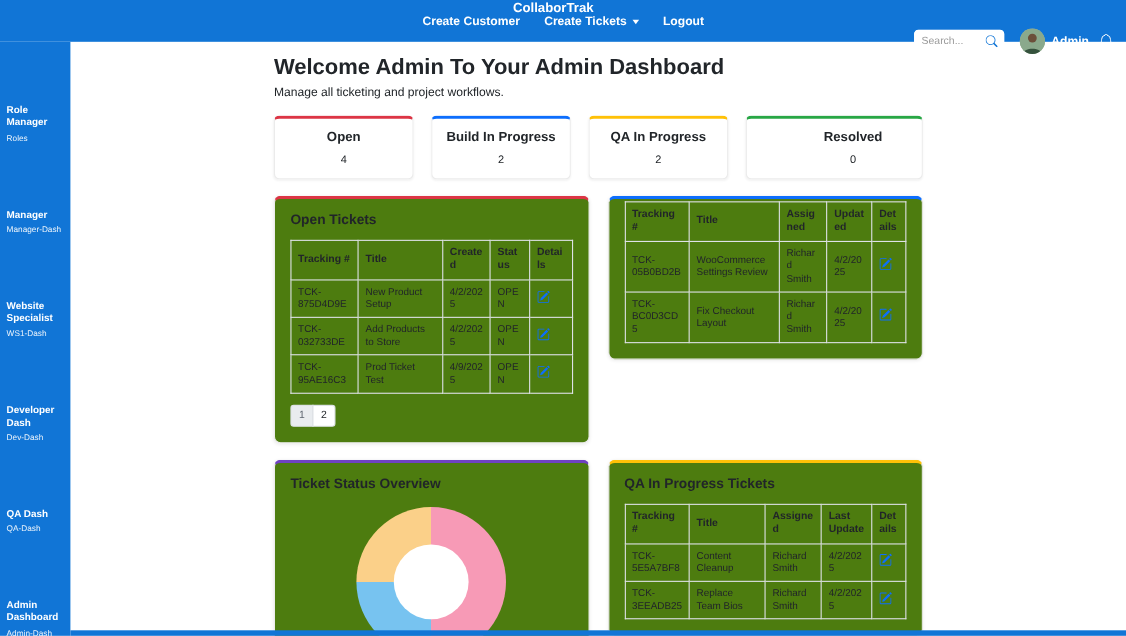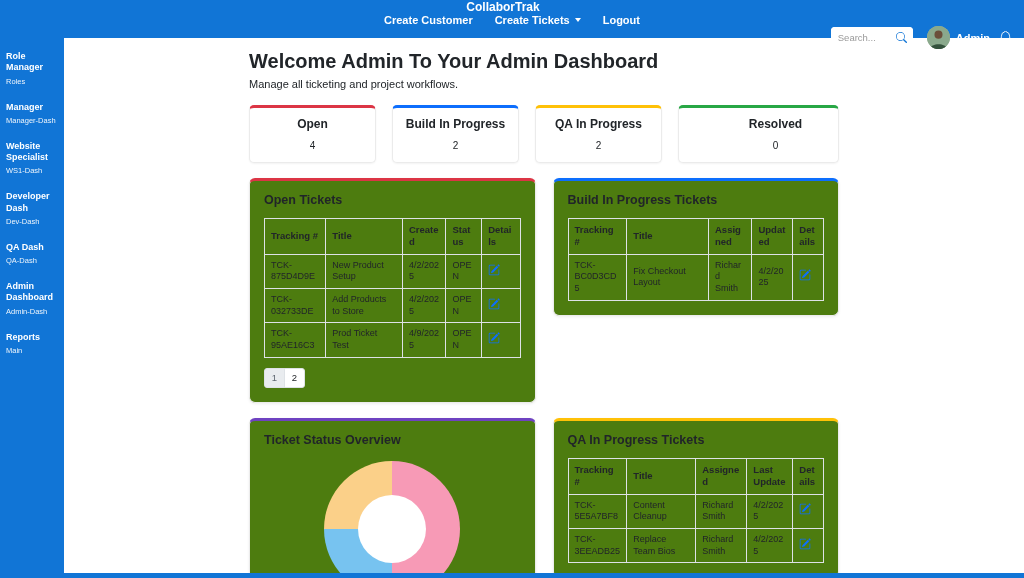--- a/index.html
+++ b/index.html
@@ -31,7 +31,7 @@
   .sidebar { position:fixed; top:38px; left:0; bottom:0; width:64px; background:#1175d6;
     padding-top:5px; z-index:10; }
   .side-item { display:block; padding:8px 6px; cursor:pointer; text-decoration:none; }
-  .side-title { display:block; color:#fff; font-size:9px; font-weight:700; line-height:1.25; }
+  .side-title { display:block; color:#fff; font-size:9px; font-weight:700; line-height:1.25;margin-top:44px; }
   .side-sub { display:block; color:rgba(255,255,255,.92); font-size:7.5px; margin-top:3px; }
 
   

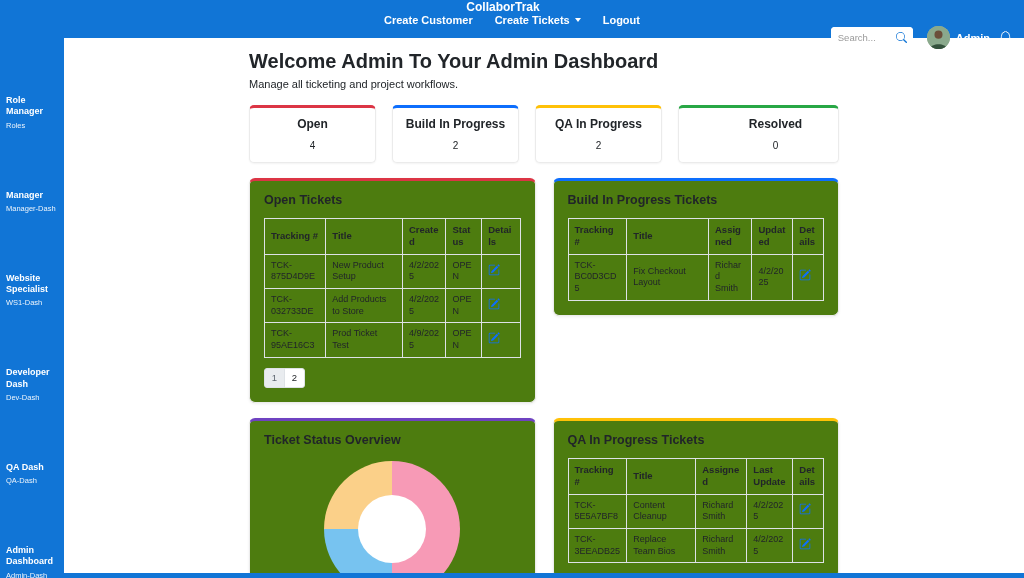--- a/index.html
+++ b/index.html
@@ -241,7 +241,6 @@
       </section>
 
       <section class="panel" style="border-top-color: rgb(13, 110, 253);">
-        <div class="panel-title">Build In Progress Tickets</div>
         <div class="panel-body">
           <table>
             <colgroup>

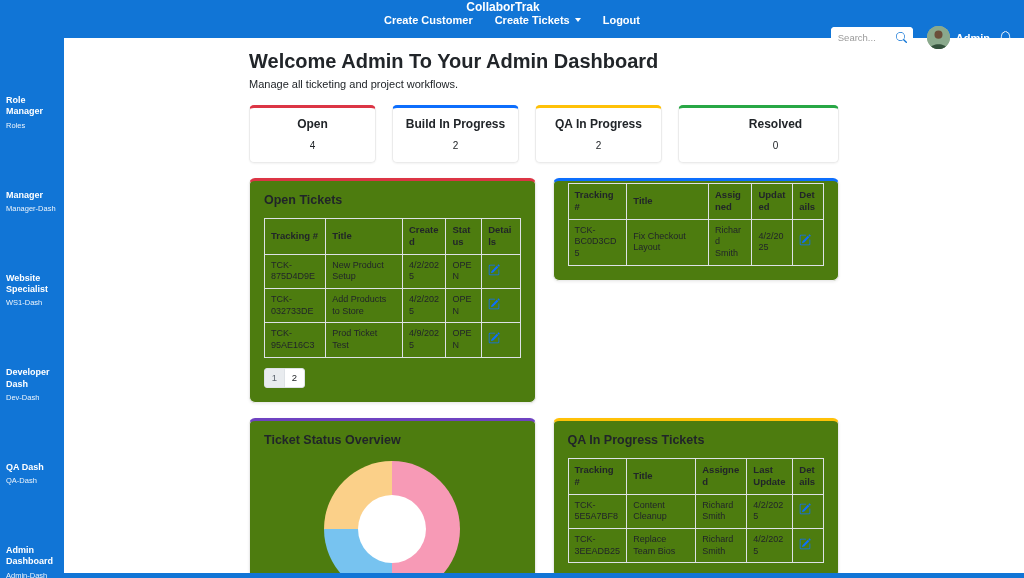--- a/index.html
+++ b/index.html
@@ -261,6 +261,20 @@
             </thead>
             <tbody>
               <tr>
+                <td>TCK-05B0BD2B</td>
+                <td>WooCommerce Settings Review</td>
+                <td>Richard Smith</td>
+                <td>4/2/2025</td>
+                <td>
+                  <button class="edit-btn">
+                    <svg width="12" height="12" viewBox="0 0 16 16" fill="#0d6efd">
+                        <path d="M15.502 1.94a.5.5 0 0 1 0 .706L14.459 3.69l-2-2L13.502.646a.5.5 0 0 1 .707 0l1.293 1.293zm-1.75 2.456-2-2L4.939 9.21a.5.5 0 0 0-.121.196l-.805 2.414a.25.25 0 0 0 .316.316l2.414-.805a.5.5 0 0 0 .196-.12l6.813-6.814z"></path>
+                        <path d="M1 13.5A1.5 1.5 0 0 0 2.5 15h11a1.5 1.5 0 0 0 1.5-1.5v-6a.5.5 0 0 0-1 0v6a.5.5 0 0 1-.5.5h-11a.5.5 0 0 1-.5-.5v-11a.5.5 0 0 1 .5-.5H9a.5.5 0 0 0 0-1H2.5A1.5 1.5 0 0 0 1 2.5v11z"></path>
+                      </svg>
+                  </button>
+                </td>
+              </tr>
+              <tr>
                 <td>TCK-BC0D3CD5</td>
                 <td>Fix Checkout Layout</td>
                 <td>Richard Smith</td>

